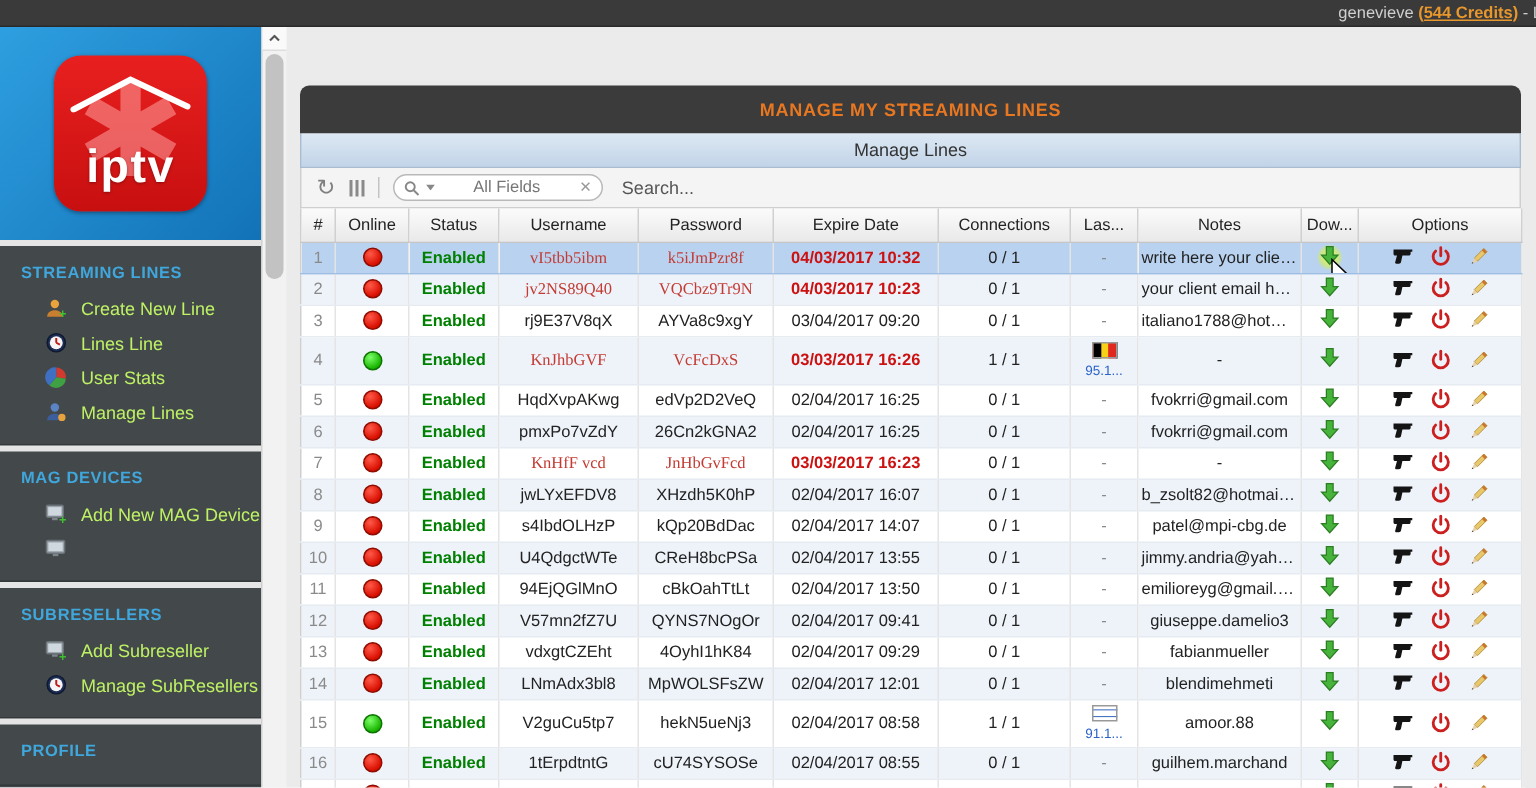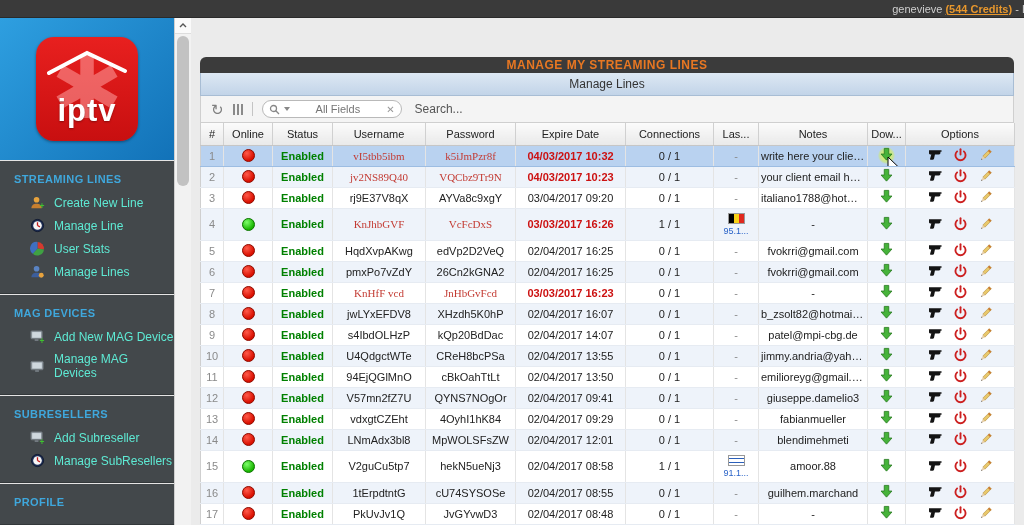--- a/index.html
+++ b/index.html
@@ -39,7 +39,7 @@
   
   .main { position:absolute; top:18px; left:191px; width:833px; height:507px; background:#ebebeb; }
   .panel { position:absolute; top:39px; left:9px; width:814px; }
-  .panel-header { height:16px; background:#3b3b3b; border-radius:6px 6px 0 0;
+  .panel-header { height:32px; background:#3b3b3b; border-radius:6px 6px 0 0;
                   display:flex; align-items:center; justify-content:center; }
   .panel-header span { color:#e87722; font-weight:bold; font-size:12px; letter-spacing:.5px; }
   .panel-sub { height:23px; background:linear-gradient(180deg,#dde8f3,#c2d4e8);

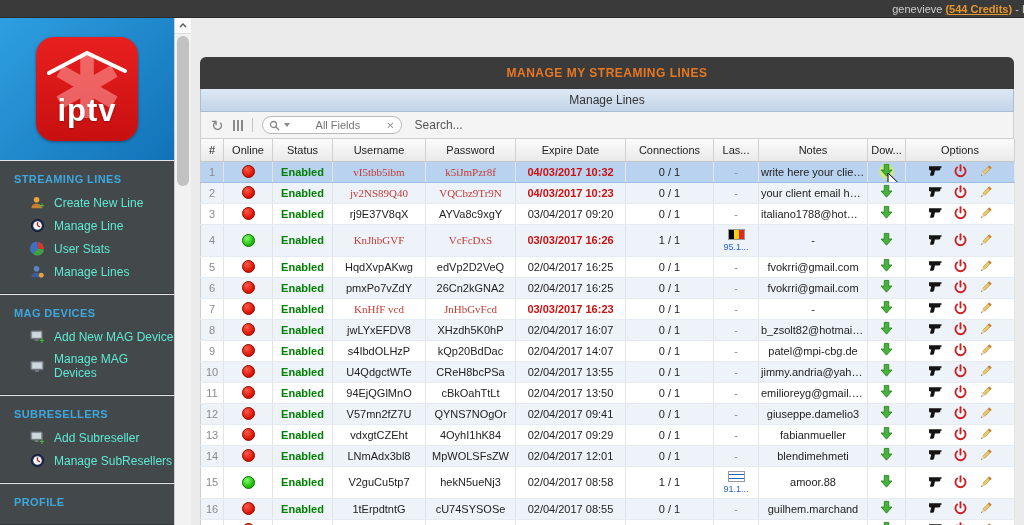--- a/index.html
+++ b/index.html
@@ -23,7 +23,7 @@
   .logo-roof { position:absolute; top:12px; left:10px; }
   .logo-text { position:relative; color:#fff; font-weight:bold; font-size:31px; letter-spacing:1px; top:22px;
                text-shadow:0 1px 2px rgba(0,0,0,.35); }
-  .side-section { padding:8px 0 10px 0; border-top:1px solid #e5e5e5; border-bottom:1px solid #33383a; }
+  .side-section { padding:8px 0 10px 0; border-top:4px solid #e5e5e5; border-bottom:1px solid #33383a; }
   .side-title { color:#3fa7dc; font-size:11px; font-weight:bold; letter-spacing:.4px; padding:4px 0 6px 14px; }
   .side-item { display:flex; align-items:center; gap:9px; padding:4px 0 4px 30px; cursor:pointer; }
   .side-item .s-ico { width:15px; height:15px; flex:0 0 15px; position:relative; }

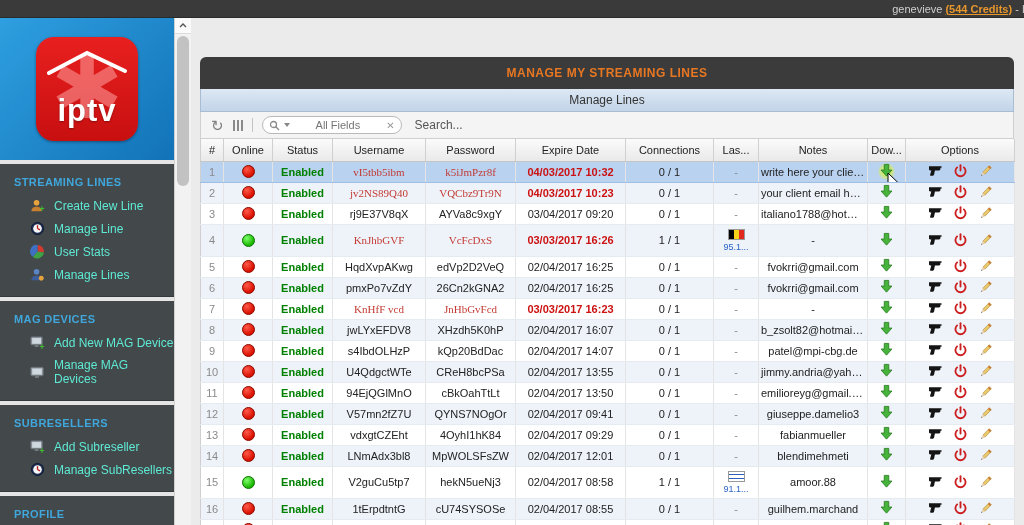--- a/index.html
+++ b/index.html
@@ -27,7 +27,7 @@
   .side-title { color:#3fa7dc; font-size:11px; font-weight:bold; letter-spacing:.4px; padding:4px 0 6px 14px; }
   .side-item { display:flex; align-items:center; gap:9px; padding:4px 0 4px 30px; cursor:pointer; }
   .side-item .s-ico { width:15px; height:15px; flex:0 0 15px; position:relative; }
-  .side-item .s-lbl { color:#5eead4; font-size:12px; }
+  .side-item .s-lbl { color:#bef264; font-size:12px; }
 
   
   .vscroll { position:absolute; top:18px; left:174px; width:17px; height:507px; background:#f2f2f2;

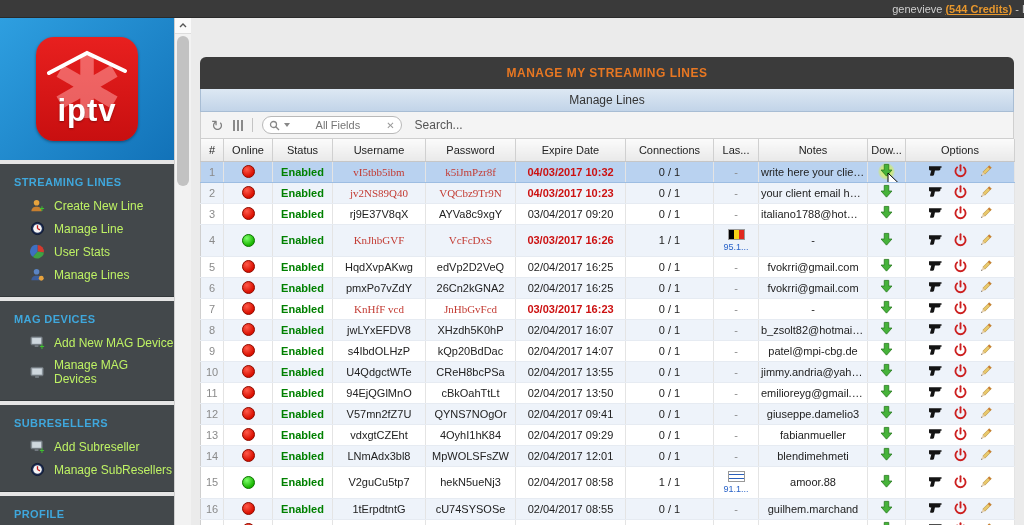--- a/index.html
+++ b/index.html
@@ -126,7 +126,7 @@
               <circle cx="8" cy="8" r="4.6" fill="#f5f5f5"></circle>
               <path d="M8 8 L8 4.6 M8 8 L10.6 9.4" stroke="#c01818" stroke-width="1.4" fill="none"></path>
             </svg></span>
-          <span class="s-lbl">Manage Line</span>
+          <span class="s-lbl">Lines Line</span>
         </div>
         <div class="side-item">
           <span class="s-ico"><svg width="15" height="15" viewBox="0 0 16 16">

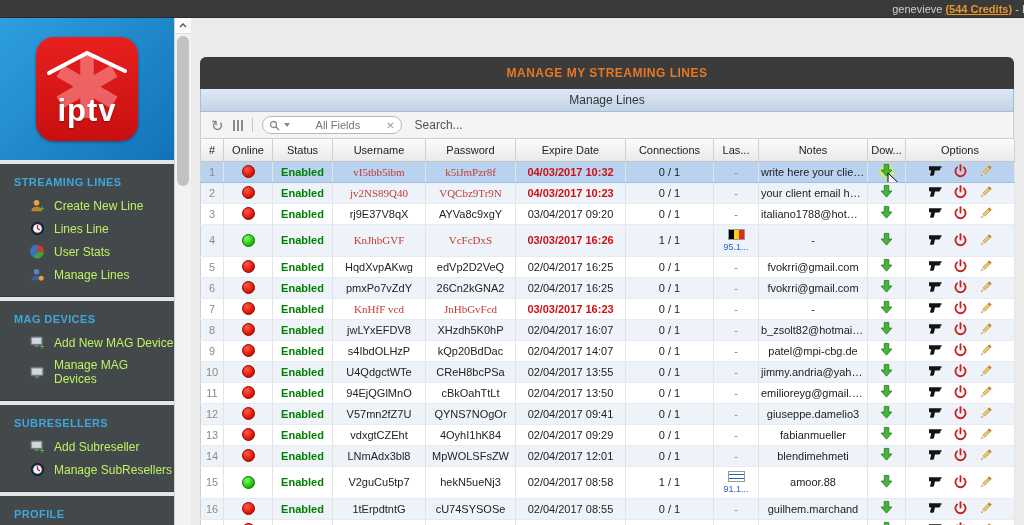--- a/index.html
+++ b/index.html
@@ -162,7 +162,6 @@
               <rect x="2.4" y="3.9" width="10.2" height="6.2" fill="#cfd8de"></rect>
               <rect x="5.5" y="12" width="4" height="1.6" fill="#7d858c"></rect>
             </svg></span>
-          <span class="s-lbl">Manage MAG Devices</span>
         </div>
       </div>
       <div class="side-section">

